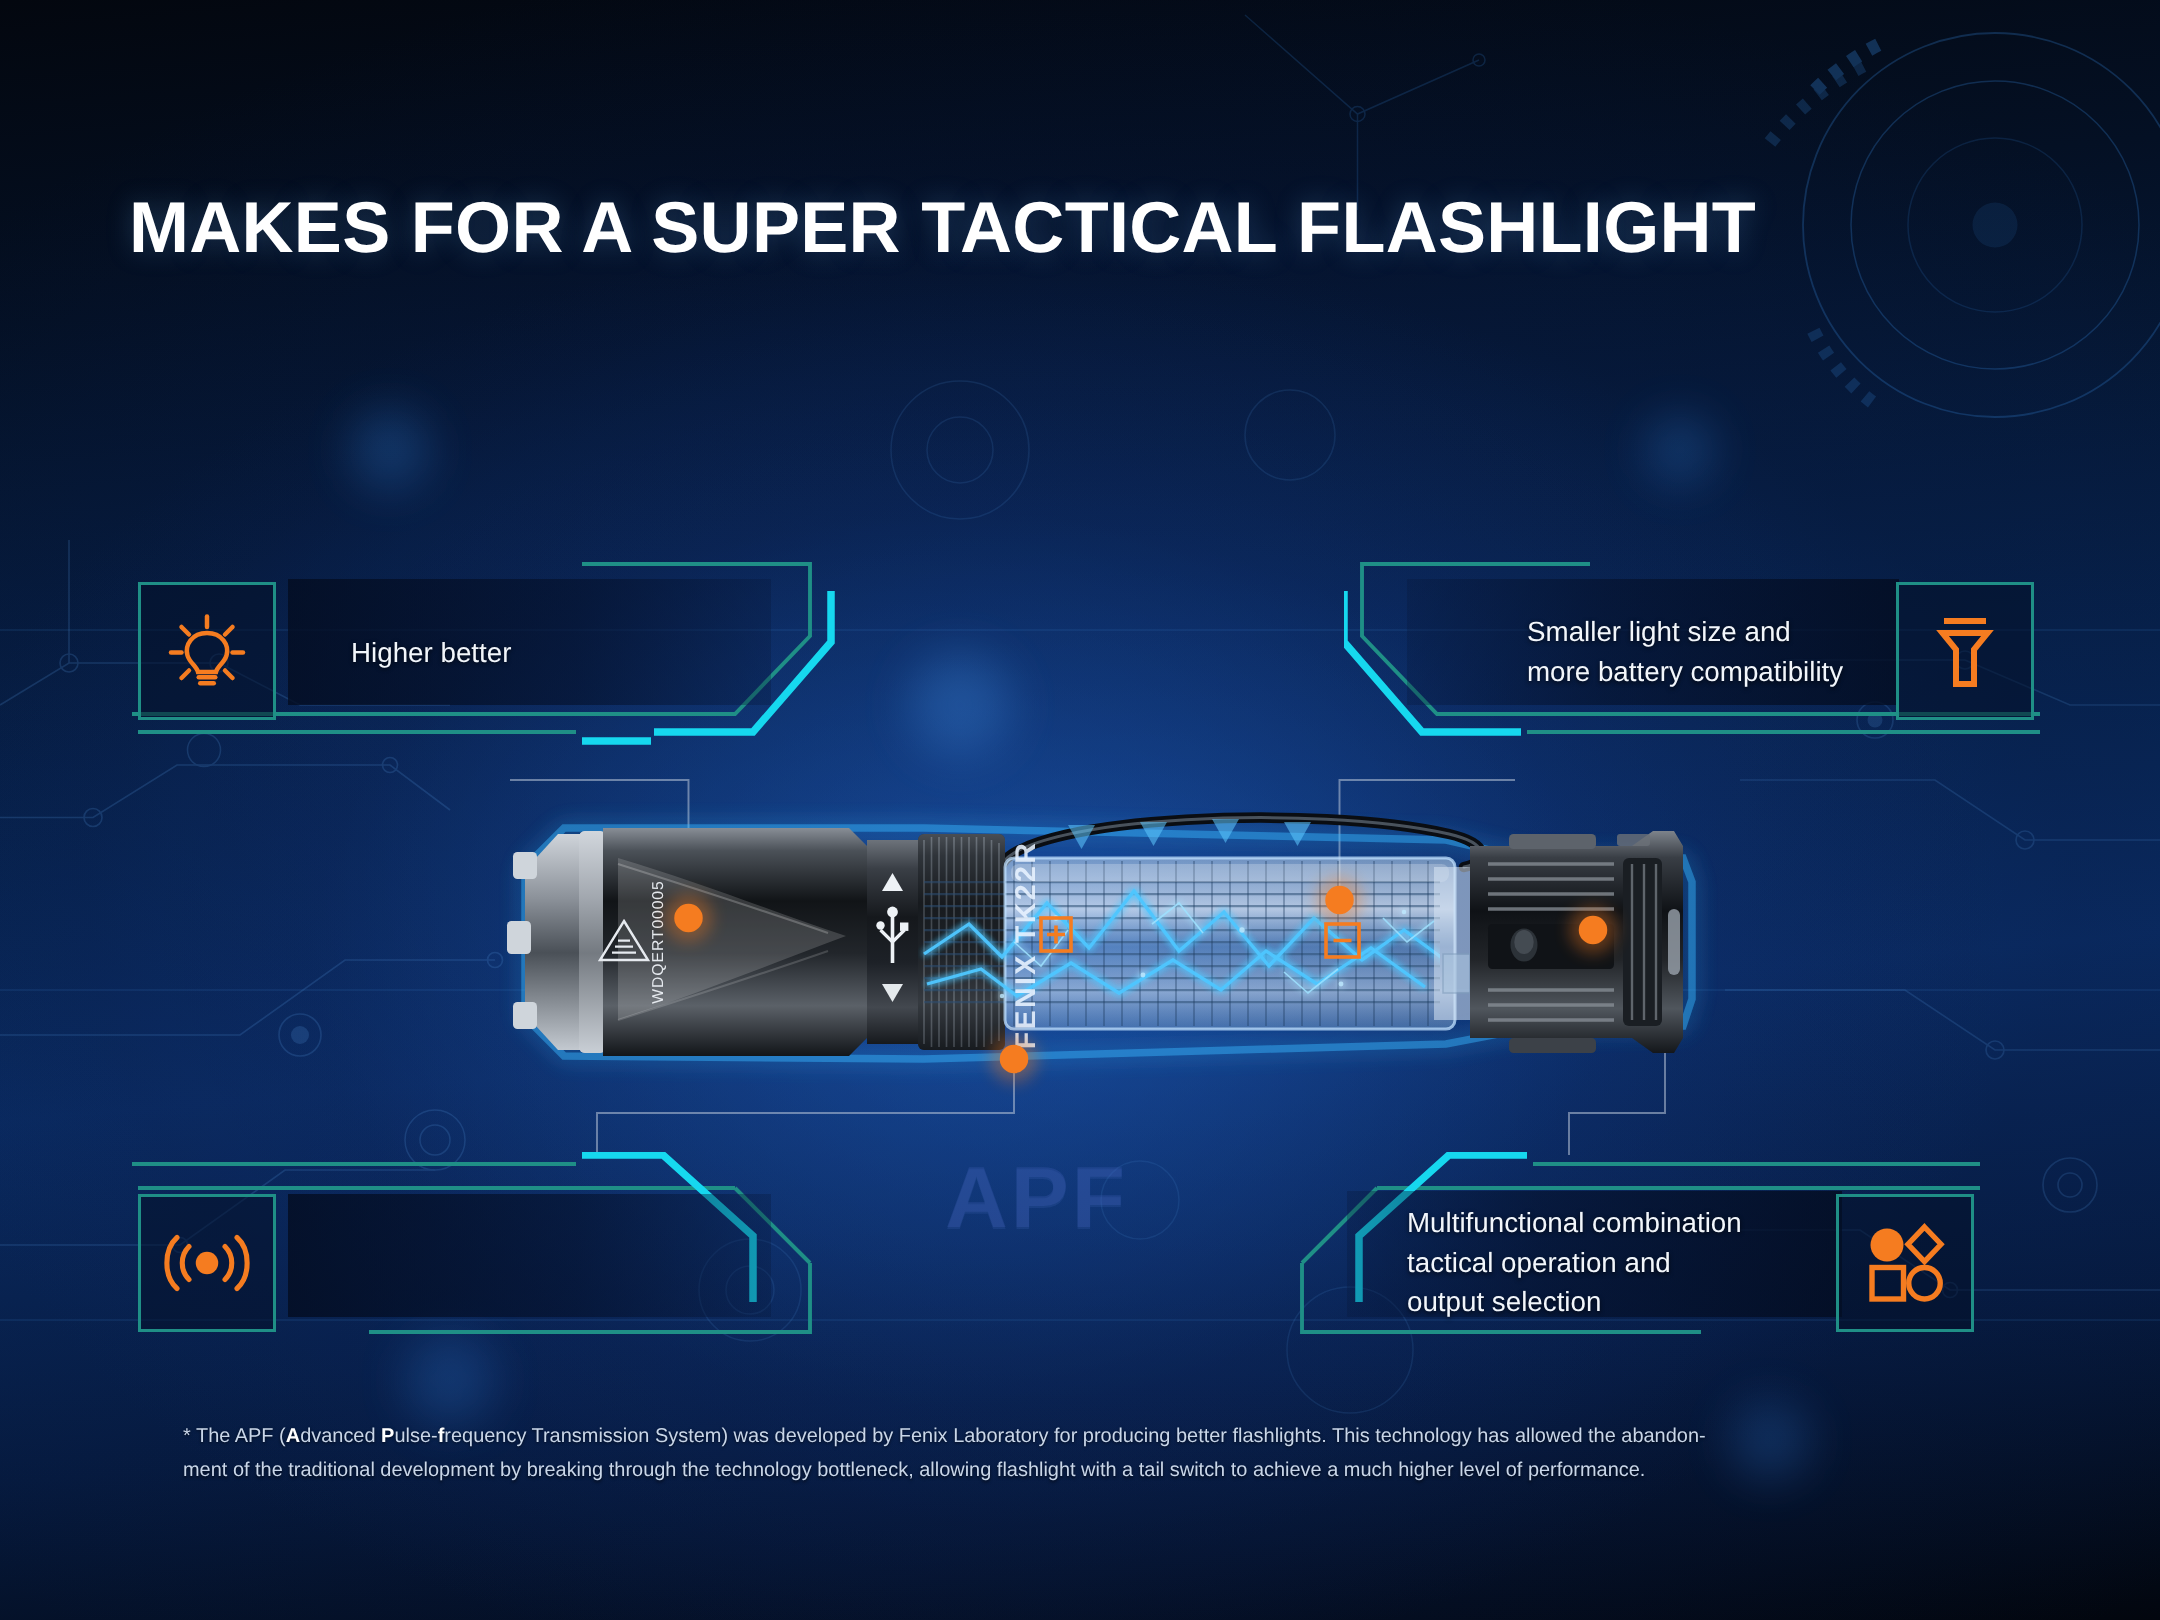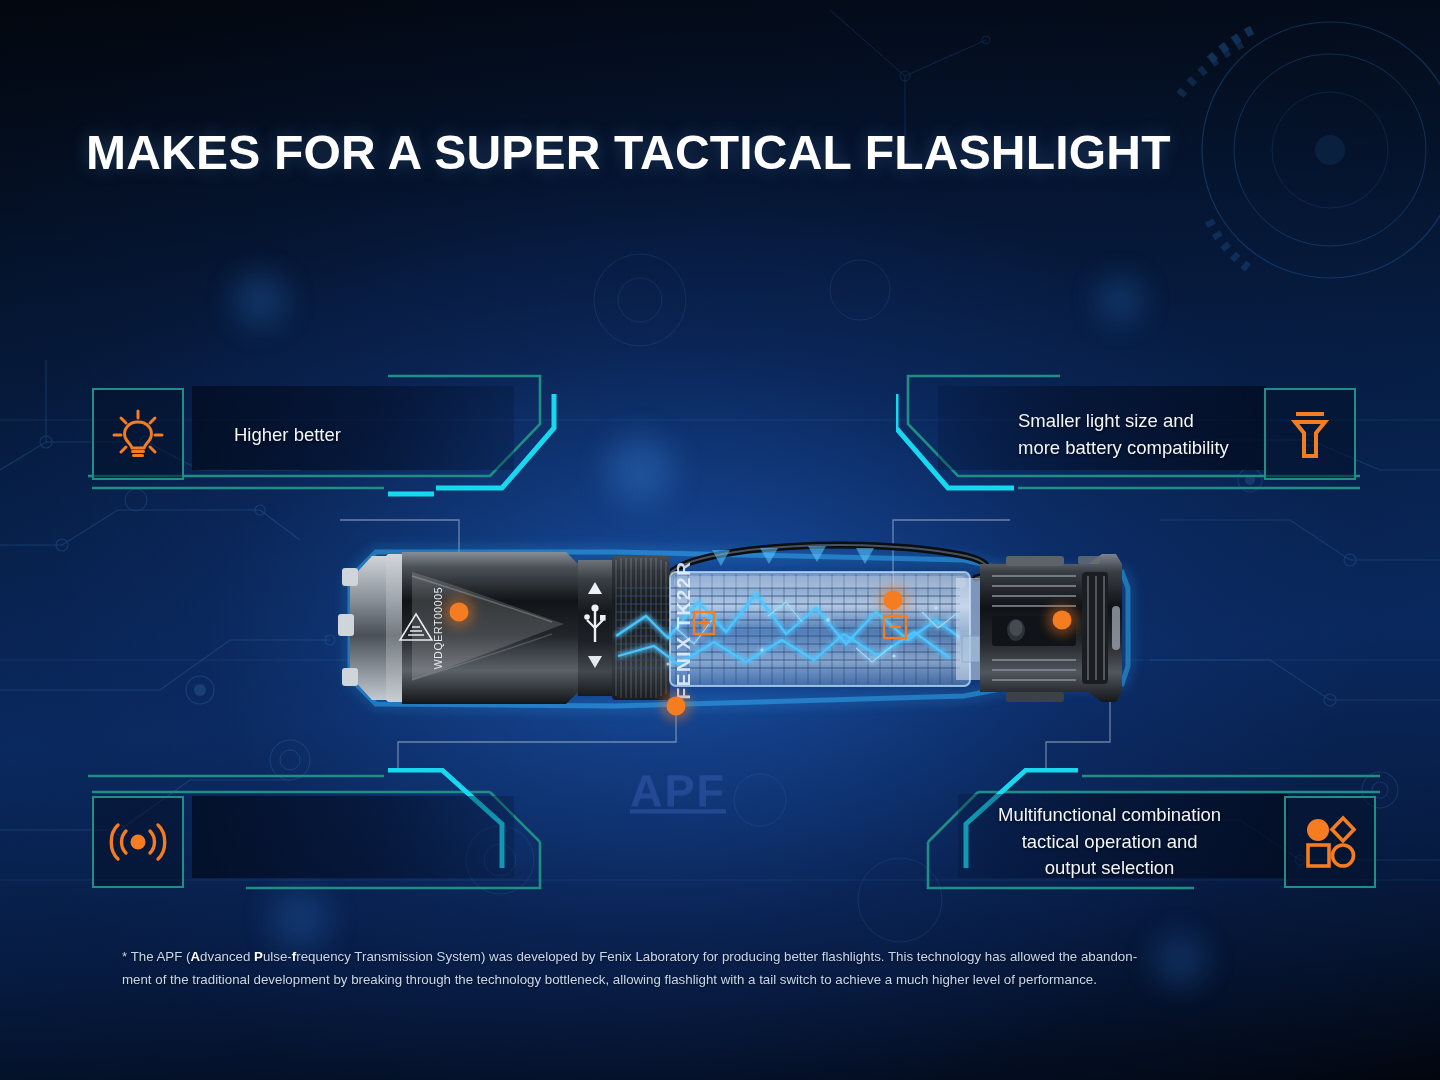--- a/index.html
+++ b/index.html
@@ -62,11 +62,10 @@
   
   .apf-mark {
     position:absolute; left:630px; top:765px;
-    font-size:45px; font-weight:bold; letter-spacing:2px;
+    font-size:58px; font-weight:bold; letter-spacing:2px;
     color:rgba(58,92,175,0.34);
     text-shadow:0 1px 0 rgba(120,160,255,0.10);
     user-select:none;
-    text-decoration:underline;
   }
 
   

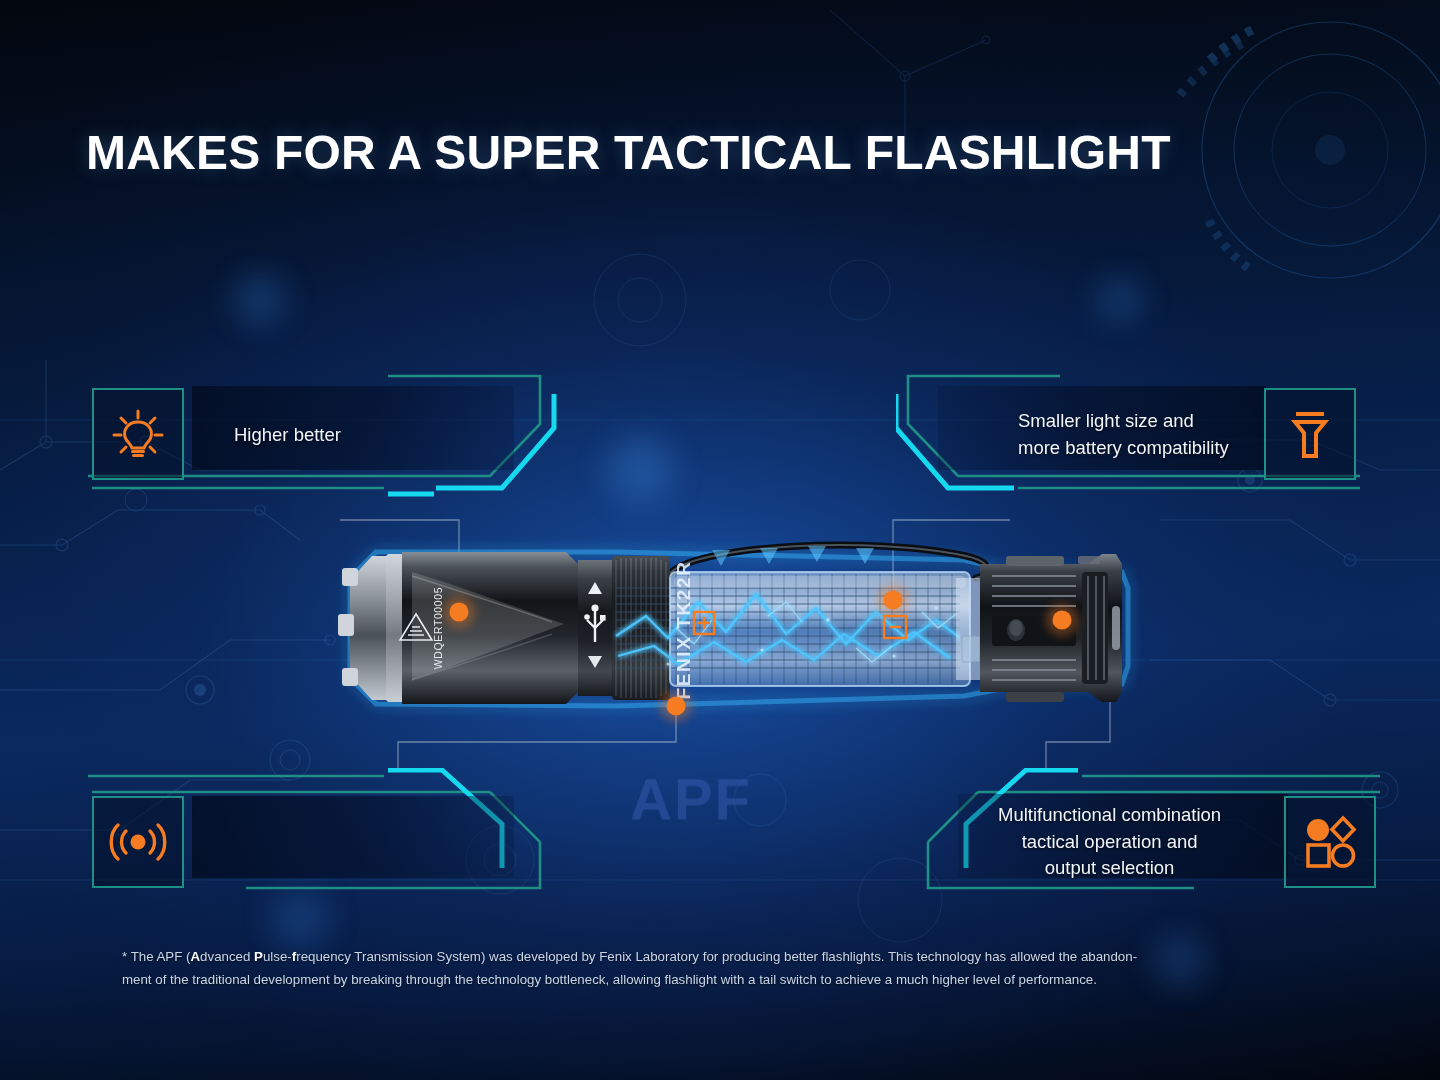--- a/index.html
+++ b/index.html
@@ -564,7 +564,7 @@
 
   </div>
 
-  <div class="panel" style="left:916px; top:768px; width:464px; height:128px;text-align:center;">
+  <div class="panel" style="left:856px; top:768px; width:464px; height:128px;">
     <svg class="panel-frame" viewBox="0 0 464 128">
       <g fill="none" stroke="#1f8f86" stroke-width="2.6">
         <path d="M166 8 L464 8"></path>

